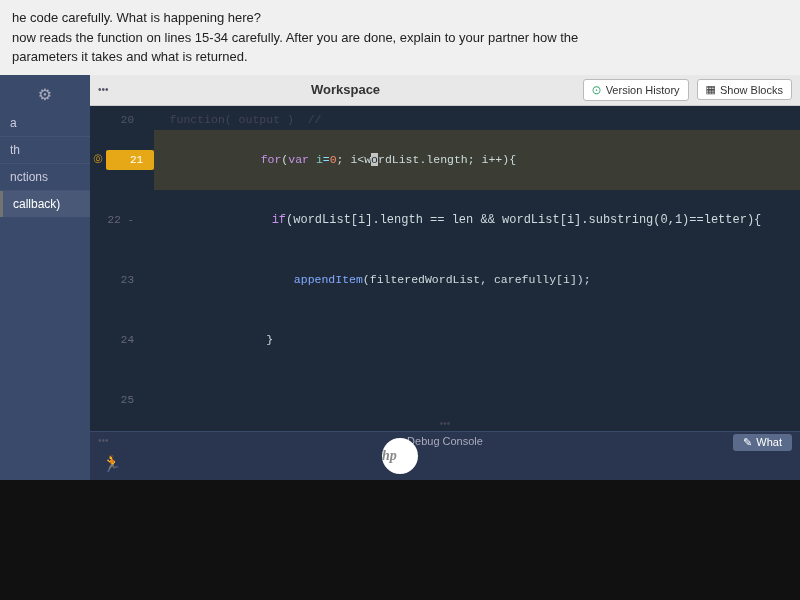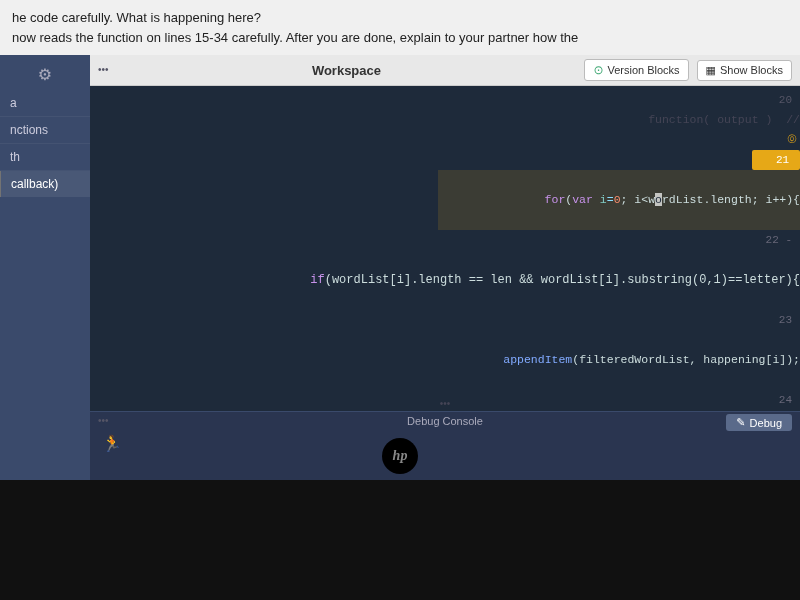--- a/index.html
+++ b/index.html
@@ -319,6 +319,7 @@
   <div class="instruction-area">
     <div>he code carefully. What is happening here?</div>
     <div>now reads the function on lines 15-34 carefully. After you are done, explain to your partner how the</div>
+    <div>parameters it takes and what is returned.</div>
   </div>
 
   <div class="ide-container">

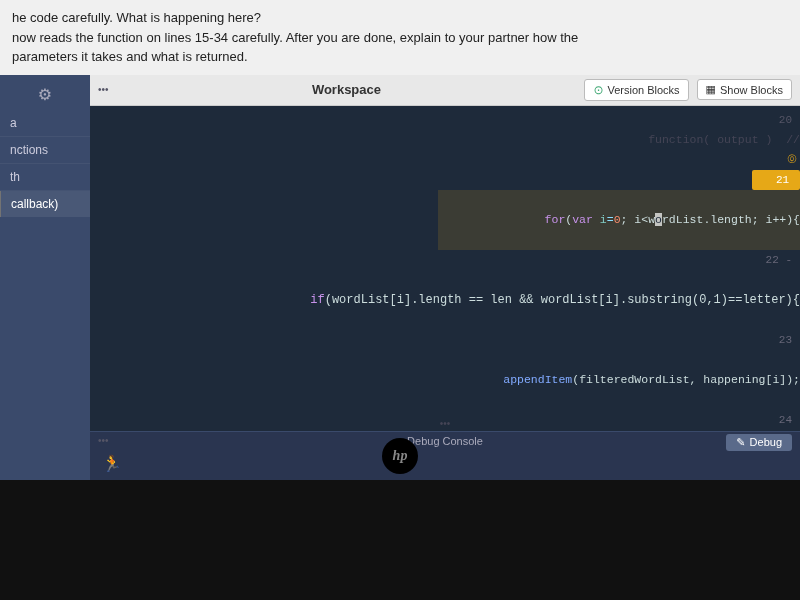--- a/index.html
+++ b/index.html
@@ -347,7 +347,7 @@
         <div class="workspace-title">Workspace</div>
         <button class="header-btn">
           <span class="version-icon">⊙</span>
-          <span>Version Blocks</span>
+          <span>Version History</span>
         </button>
         <button class="header-btn">
           <span>▦</span>

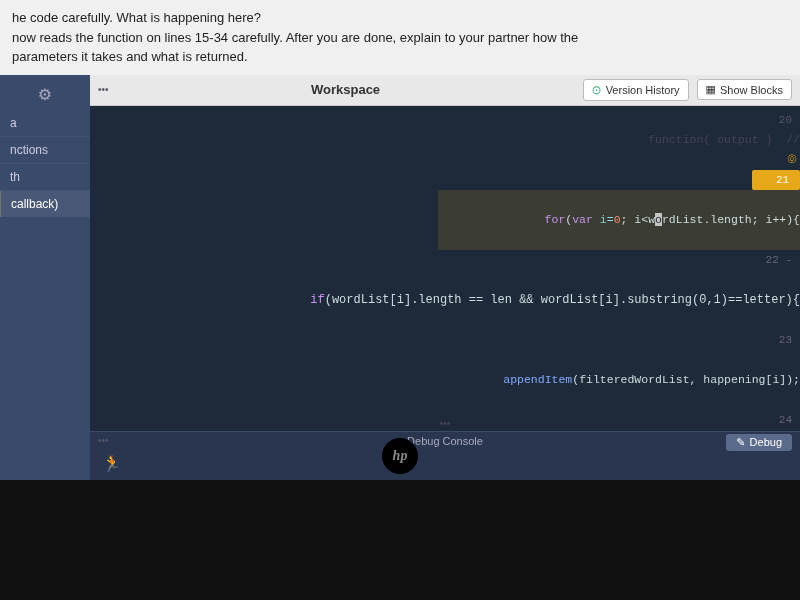--- a/index.html
+++ b/index.html
@@ -127,11 +127,10 @@
 
     .code-line {
       display: flex;
-      align-items: flex-end;
+      align-items: center;
       min-height: 20px;
       font-family: 'Courier New', monospace;
       font-size: 11.5px;
-      flex-direction: column;
     }
 
     .line-number {

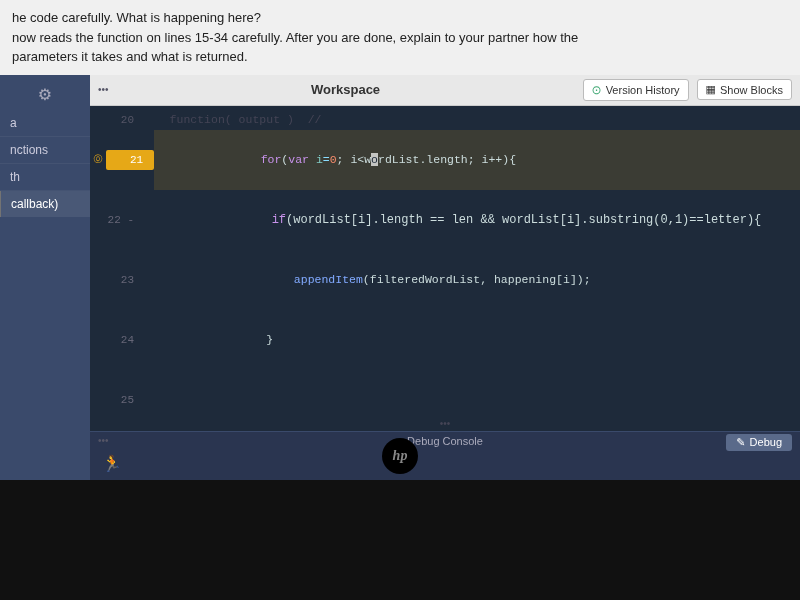--- a/index.html
+++ b/index.html
@@ -329,10 +329,10 @@
         <span>a</span>
       </div>
       <div class="sidebar-item">
+        <span>th</span>
+      </div>
+      <div class="sidebar-item">
         <span>nctions</span>
-      </div>
-      <div class="sidebar-item">
-        <span>th</span>
       </div>
       <div class="sidebar-callback">
         <span>callback)</span>

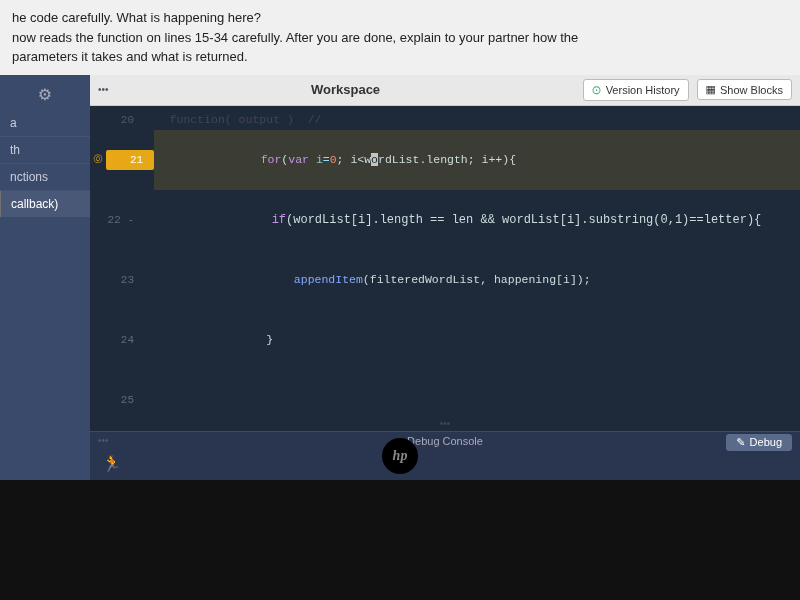--- a/index.html
+++ b/index.html
@@ -67,7 +67,7 @@
       color: #fff;
       font-size: 12px;
       background: rgba(255,255,255,0.08);
-      border-left: 1px solid #737373;
+      border-left: 3px solid #737373;
     }
 
     

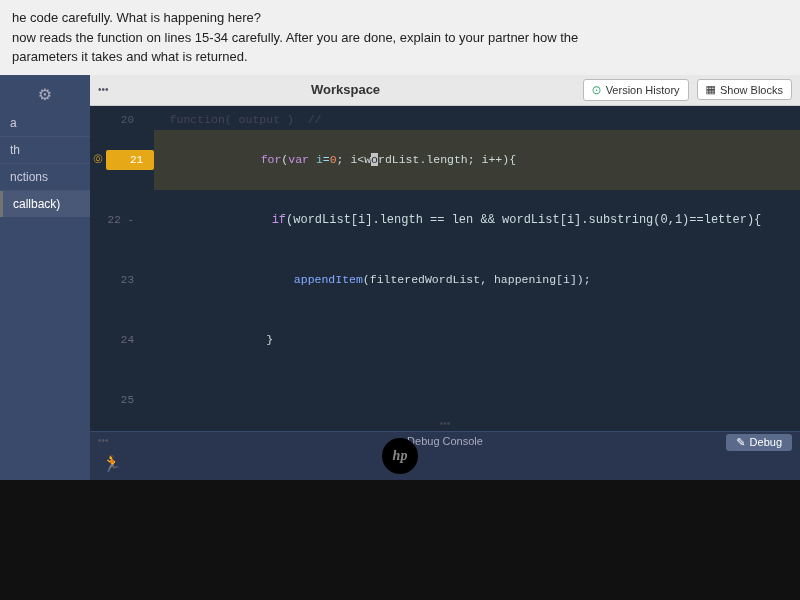--- a/index.html
+++ b/index.html
@@ -383,7 +383,7 @@
             <div class="line-active-marker"></div>
             <div class="line-number">23</div>
             <div class="line-content">
-              &nbsp;&nbsp;&nbsp;&nbsp;&nbsp;&nbsp;&nbsp;&nbsp;<span class="fn">appendItem</span><span class="plain">(filteredWordList, happening[i]);</span>
+              &nbsp;&nbsp;&nbsp;&nbsp;&nbsp;&nbsp;&nbsp;&nbsp;<span class="fn">appendItem</span><span class="plain">(filteredWordList, carefully[i]);</span>
             </div>
           </div>
 

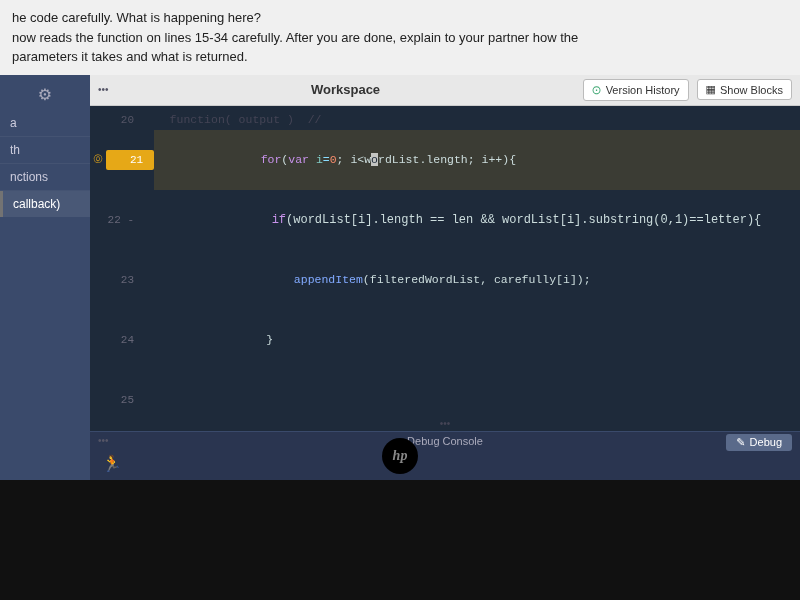--- a/index.html
+++ b/index.html
@@ -414,7 +414,7 @@
           <div class="debug-title">Debug Console</div>
           <button class="clear-btn">
             <span>✎</span>
-            <span>Debug</span>
+            <span>What</span>
           </button>
         </div>
         <div class="debug-content">

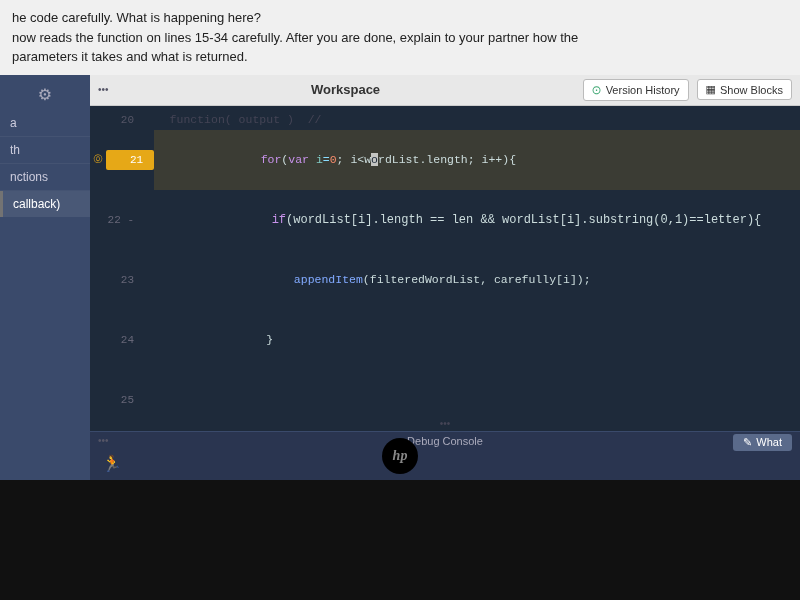--- a/index.html
+++ b/index.html
@@ -282,11 +282,11 @@
       transform: translateX(-50%);
       width: 36px;
       height: 36px;
-      background: #000000;
+      background: #ffffff;
       border-radius: 50%;
       display: flex;
       align-items: center;
-      justify-content: center;
+      justify-content: flex-start;
       color: #888;
       font-size: 14px;
       font-style: italic;

